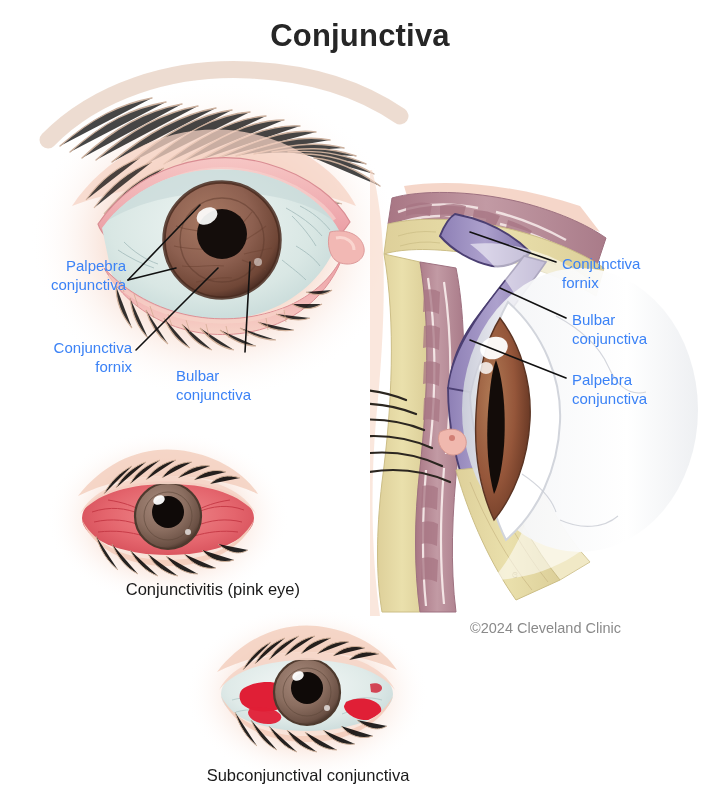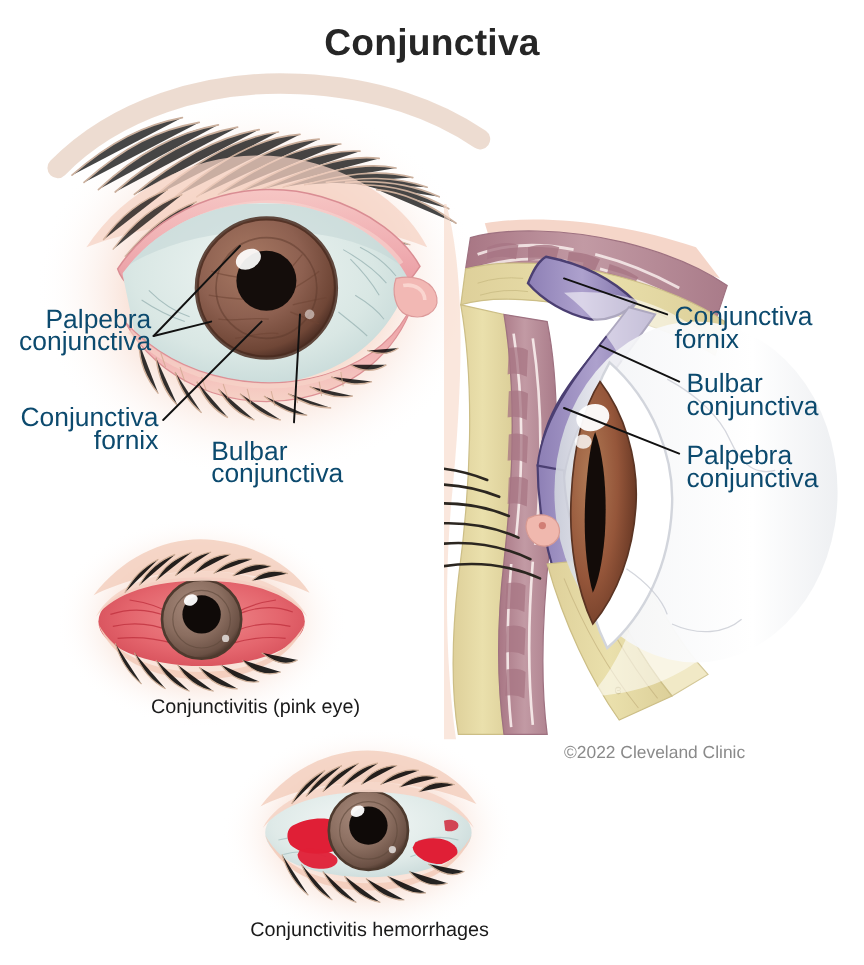--- a/index.html
+++ b/index.html
@@ -17,7 +17,7 @@
     font-size:31px;font-weight:700;letter-spacing:.2px;color:#262626;
   }
   .lbl{
-    position:absolute;font-size:22px;line-height:19px;color:#0c4a6e;
+    position:absolute;font-size:15px;line-height:19px;color:#3b82f6;
     white-space:pre;
   }
   .lbl.r{text-align:right;}

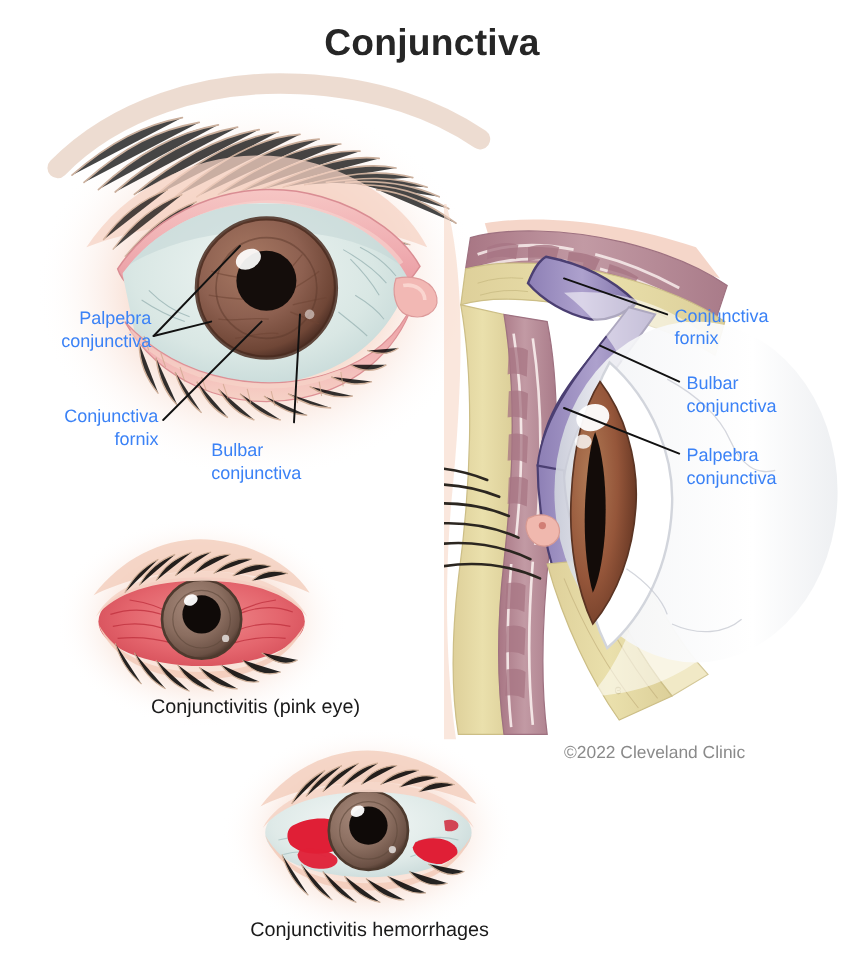--- a/index.html
+++ b/index.html
@@ -489,7 +489,7 @@
 
   <div class="caption" style="left:177px;top:766px;width:262px;">Conjunctivitis hemorrhages</div>
 
-  <div class="copyright" style="left:470px;top:620px;">©2022 Cleveland Clinic</div>
+  <div class="copyright" style="left:470px;top:620px;">©2024 Cleveland Clinic</div>
 
 </div>
 

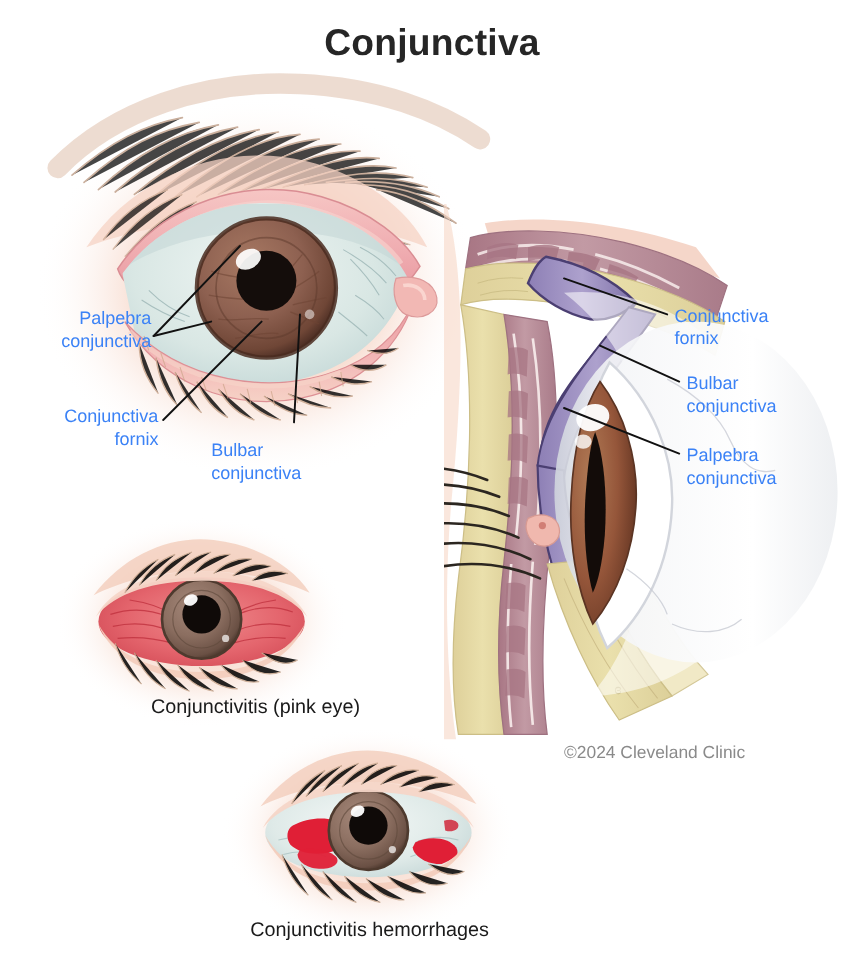--- a/index.html
+++ b/index.html
@@ -487,7 +487,7 @@
 
   <div class="caption" style="left:38px;top:580px;width:262px;text-align:right;">Conjunctivitis (pink eye)</div>
 
-  <div class="caption" style="left:177px;top:766px;width:262px;">Conjunctivitis hemorrhages</div>
+  <div class="caption" style="left:177px;top:766px;width:262px;">Subconjunctival conjunctiva</div>
 
   <div class="copyright" style="left:470px;top:620px;">©2024 Cleveland Clinic</div>
 

